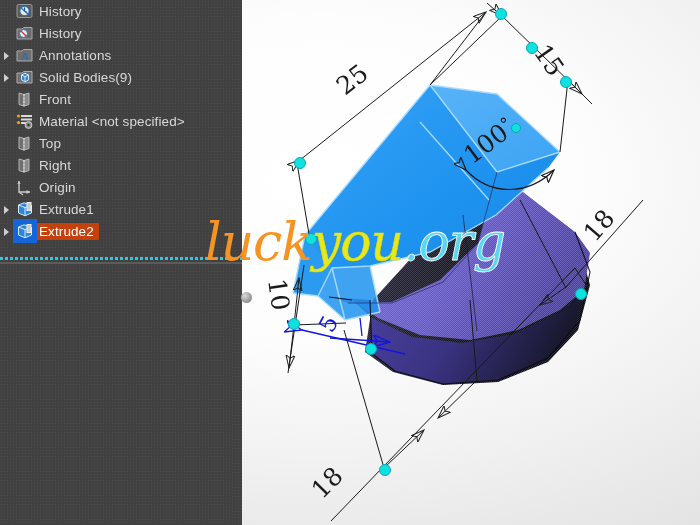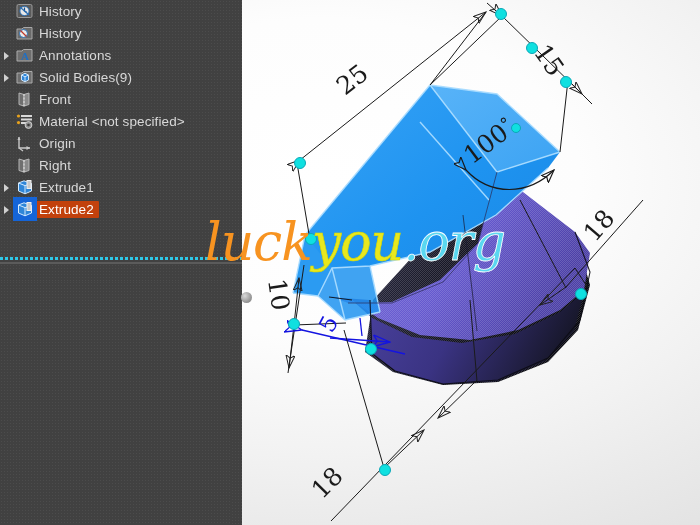--- a/index.html
+++ b/index.html
@@ -334,6 +334,17 @@
         <div class="tw"></div>
         <div class="ticon">
           <svg width="18" height="17" viewBox="0 0 18 17" xmlns="http://www.w3.org/2000/svg">
+            <path d="M3 2 L8 3.5 L8 15 L3 13.5 Z" fill="#6f6f6f" stroke="#b6b6b6"></path>
+            <path d="M8 3.5 L13 2 L13 13.5 L8 15 Z" fill="#8a8a8a" stroke="#b6b6b6"></path>
+            <path d="M8 3 L8 15.5" stroke="#e0e0e0" stroke-dasharray="2 1.5"></path>
+          </svg>
+        </div>
+        <span class="tlabel">Top</span>
+      </div>
+      <div class="tree-row">
+        <div class="tw"></div>
+        <div class="ticon">
+          <svg width="18" height="17" viewBox="0 0 18 17" xmlns="http://www.w3.org/2000/svg">
             <path d="M3 2 L3 13 L14 13" stroke="#c8c8c8" stroke-width="1.4" fill="none"></path>
             <path d="M14 13 L10.5 11 L10.5 15 Z" fill="#c8c8c8"></path>
             <path d="M3 2 L1.4 5 L4.6 5 Z" fill="#c8c8c8"></path>

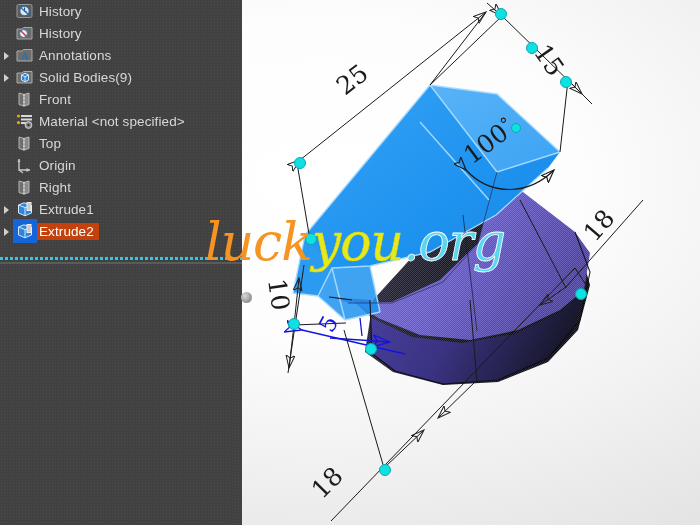--- a/index.html
+++ b/index.html
@@ -345,6 +345,17 @@
         <div class="tw"></div>
         <div class="ticon">
           <svg width="18" height="17" viewBox="0 0 18 17" xmlns="http://www.w3.org/2000/svg">
+            <path d="M3 2 L8 3.5 L8 15 L3 13.5 Z" fill="#6f6f6f" stroke="#b6b6b6"></path>
+            <path d="M8 3.5 L13 2 L13 13.5 L8 15 Z" fill="#8a8a8a" stroke="#b6b6b6"></path>
+            <path d="M8 3 L8 15.5" stroke="#e0e0e0" stroke-dasharray="2 1.5"></path>
+          </svg>
+        </div>
+        <span class="tlabel">Right</span>
+      </div>
+      <div class="tree-row">
+        <div class="tw"></div>
+        <div class="ticon">
+          <svg width="18" height="17" viewBox="0 0 18 17" xmlns="http://www.w3.org/2000/svg">
             <path d="M3 2 L3 13 L14 13" stroke="#c8c8c8" stroke-width="1.4" fill="none"></path>
             <path d="M14 13 L10.5 11 L10.5 15 Z" fill="#c8c8c8"></path>
             <path d="M3 2 L1.4 5 L4.6 5 Z" fill="#c8c8c8"></path>
@@ -354,17 +365,6 @@
         <span class="tlabel">Origin</span>
       </div>
       <div class="tree-row">
-        <div class="tw"></div>
-        <div class="ticon">
-          <svg width="18" height="17" viewBox="0 0 18 17" xmlns="http://www.w3.org/2000/svg">
-            <path d="M3 2 L8 3.5 L8 15 L3 13.5 Z" fill="#6f6f6f" stroke="#b6b6b6"></path>
-            <path d="M8 3.5 L13 2 L13 13.5 L8 15 Z" fill="#8a8a8a" stroke="#b6b6b6"></path>
-            <path d="M8 3 L8 15.5" stroke="#e0e0e0" stroke-dasharray="2 1.5"></path>
-          </svg>
-        </div>
-        <span class="tlabel">Right</span>
-      </div>
-      <div class="tree-row">
         <div class="tw has"></div>
         <div class="ticon">
           <svg width="18" height="17" viewBox="0 0 18 17" xmlns="http://www.w3.org/2000/svg">

